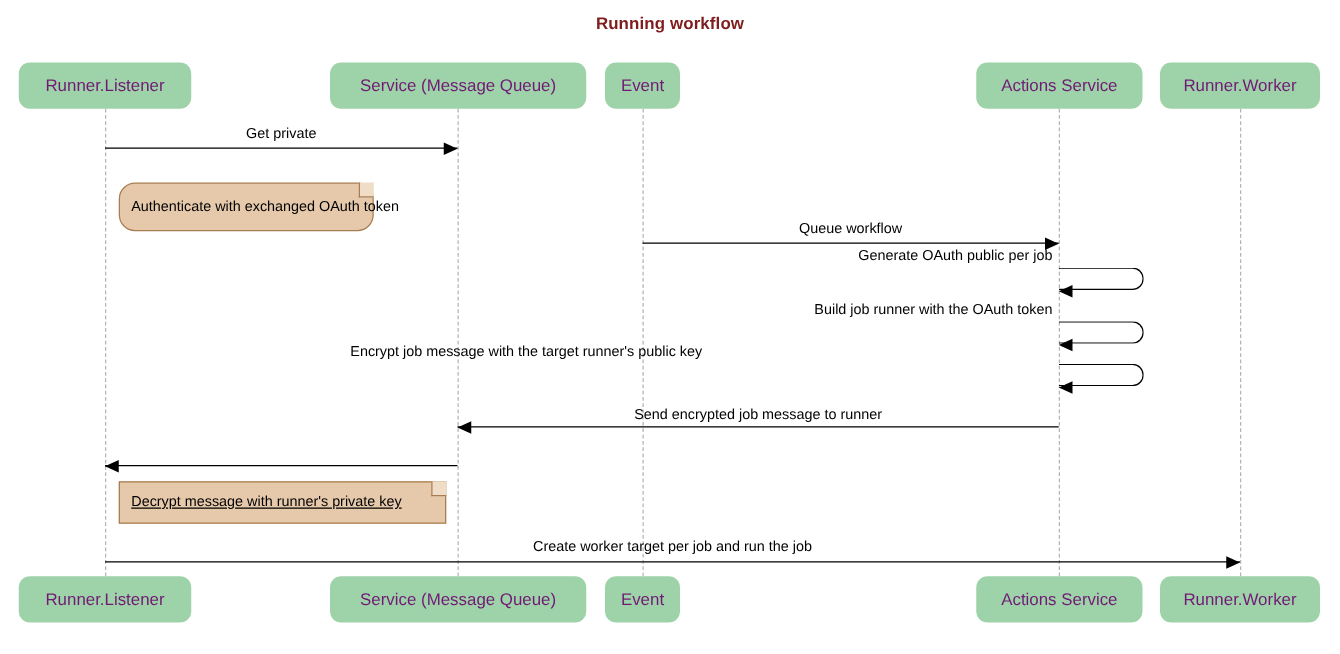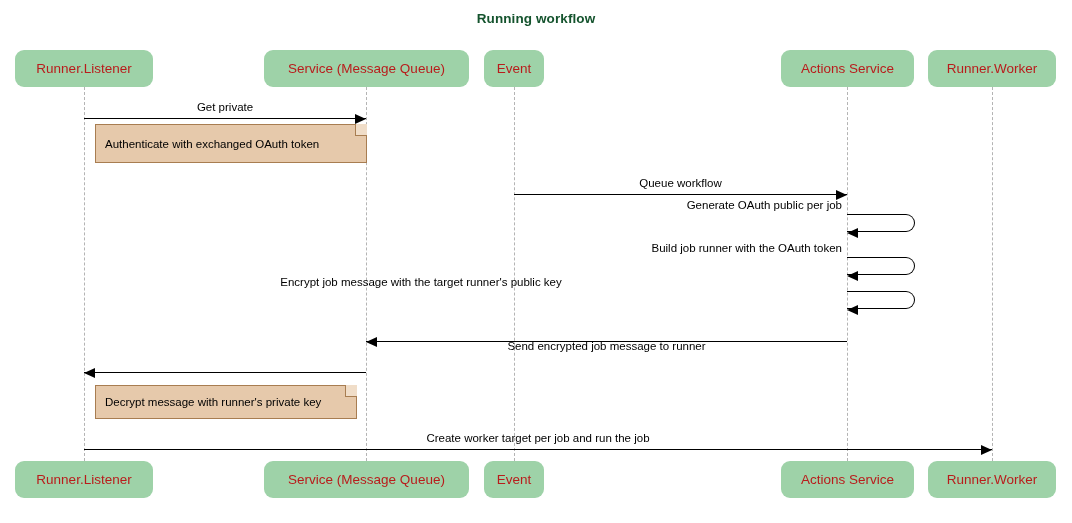--- a/index.html
+++ b/index.html
@@ -25,7 +25,7 @@
     text-align: center;
     font-size: 13.5px;
     font-weight: bold;
-    color: #14532d;
+    color: #7f1d1d;
     letter-spacing: 0.1px;
   }
   

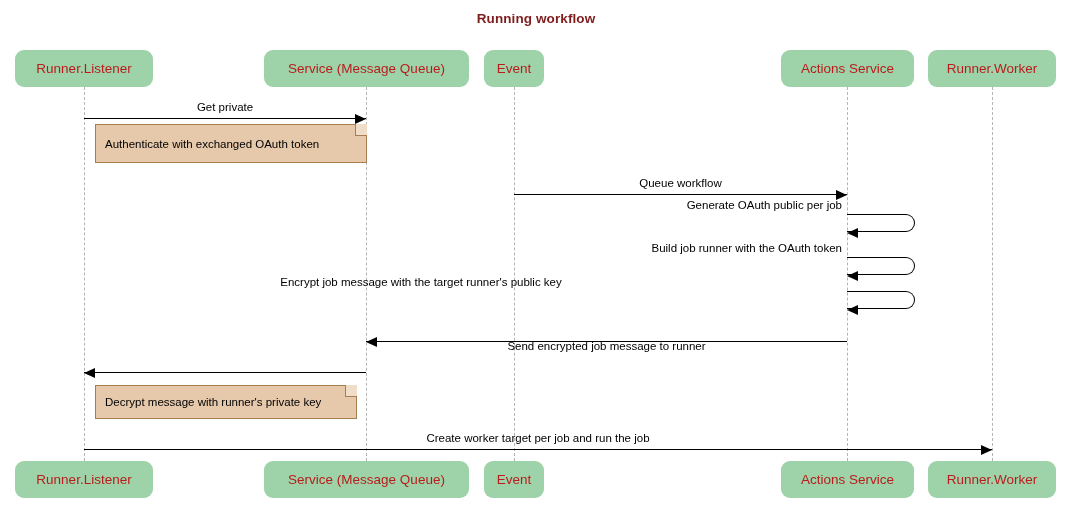--- a/index.html
+++ b/index.html
@@ -37,7 +37,7 @@
     display: flex;
     align-items: center;
     justify-content: center;
-    color: #b91c1c;
+    color: #701a75;
     font-size: 13.5px;
     white-space: nowrap;
   }

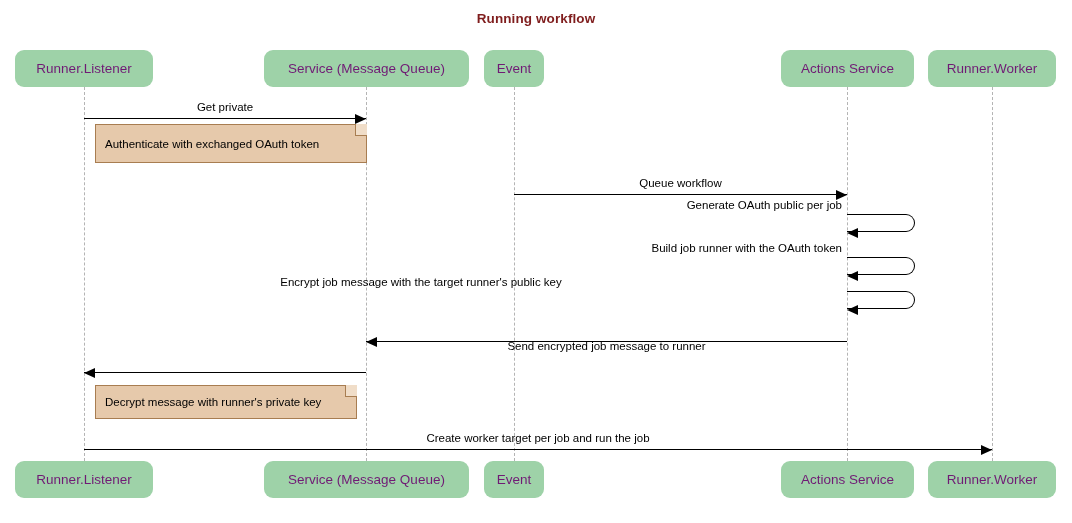--- a/index.html
+++ b/index.html
@@ -171,7 +171,7 @@
       <div class="selfloop" style="left: 847px; top: 291px; width: 68px; height: 18px;"></div>
       <div class="arrowhead left" style="top: 304.7px; left: 847px;"></div>
       <div class="msg-label" style="left: 0px; top: 276px; width: 842px; ">Encrypt job message with the target runner's public key</div>
-      <div class="note" style="left: 95px; top: 124px; width: 272px; height: 39px;">
+      <div class="note" style="left: 95px; top: 146px; width: 204px; height: 39px; border-radius: 13px;">
         <span>Authenticate with exchanged OAuth token</span>
         <div class="note-fold"></div>
       </div>

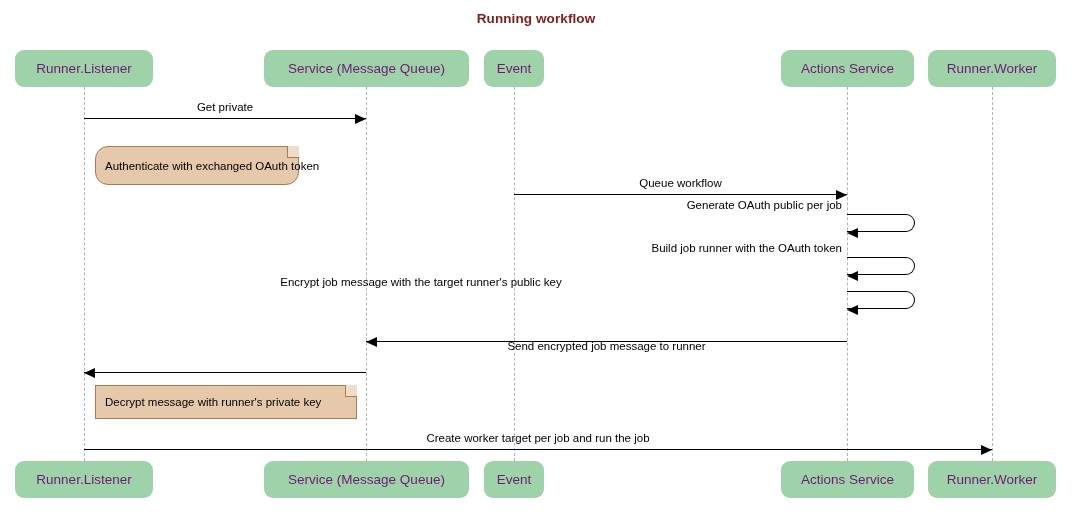--- a/index.html
+++ b/index.html
@@ -155,7 +155,7 @@
       <div class="msg-label" style="left: 514px; top: 177px; width: 333px;">Queue workflow</div>
       <div class="msg" style="left: 366px; top: 341px; width: 481px;"></div>
       <div class="arrowhead left" style="top: 336.7px; left: 366px;"></div>
-      <div class="msg-label" style="left: 366px; top: 340px; width: 481px;">Send encrypted job message to runner</div>
+      <div class="msg-label" style="left: 366px; top: 326px; width: 481px;">Send encrypted job message to runner</div>
       <div class="msg" style="left: 84px; top: 372px; width: 282px;"></div>
       <div class="arrowhead left" style="top: 367.7px; left: 84px;"></div>
       <div class="msg-label" style="left: 84px; top: 355px; width: 282px; margin-top: 40px;">Send job</div>

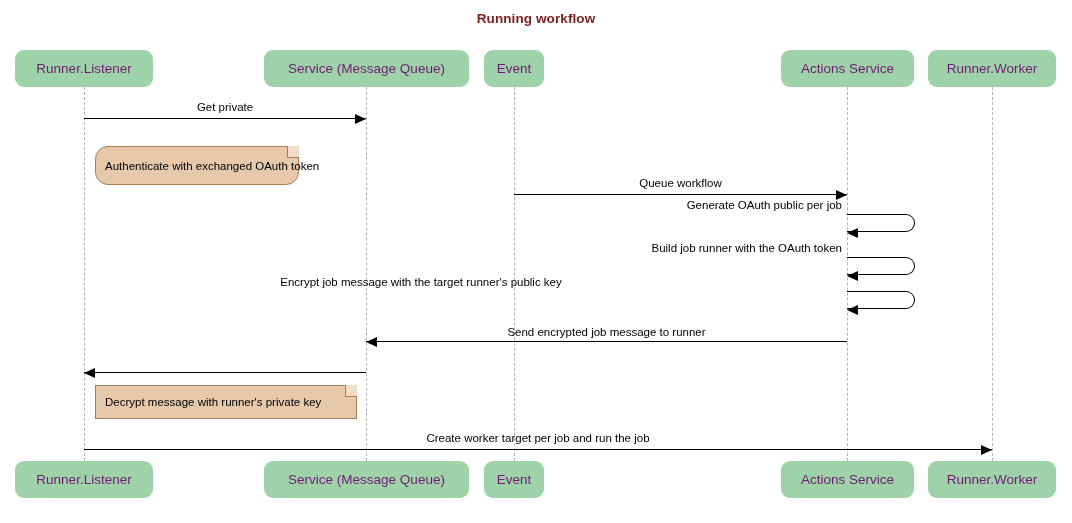--- a/index.html
+++ b/index.html
@@ -175,7 +175,7 @@
         <span>Authenticate with exchanged OAuth token</span>
         <div class="note-fold"></div>
       </div>
-      <div class="note" style="left: 95px; top: 385px; width: 262px; height: 34px;">
+      <div class="note" style="left: 95px; top: 385px; width: 262px; height: 34px; text-decoration: underline;">
         <span>Decrypt message with runner's private key</span>
         <div class="note-fold"></div>
       </div>

